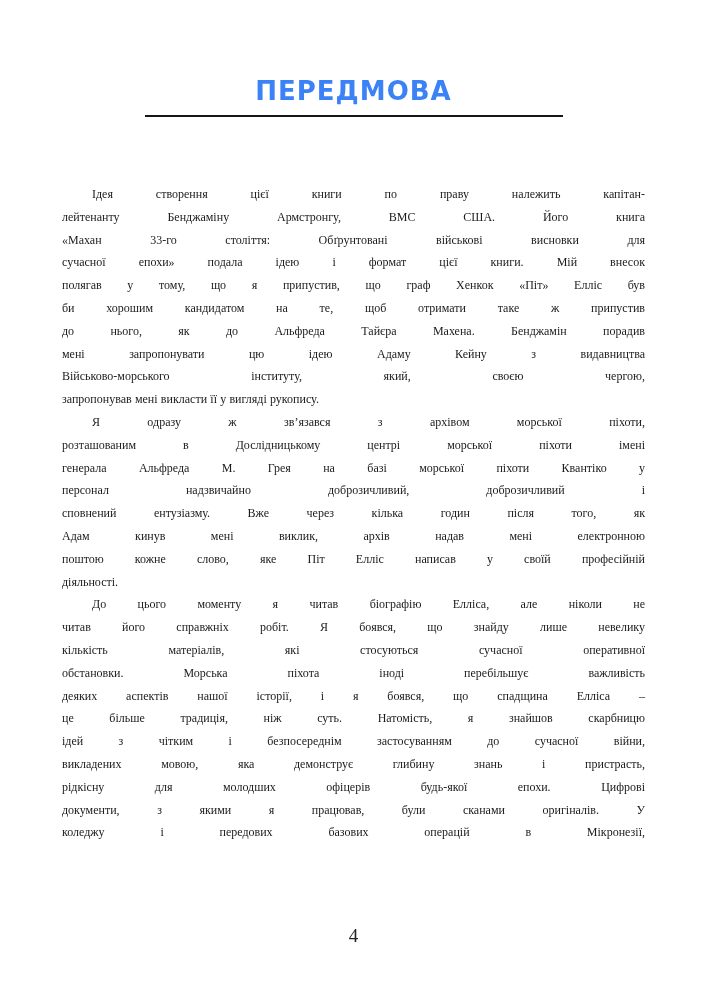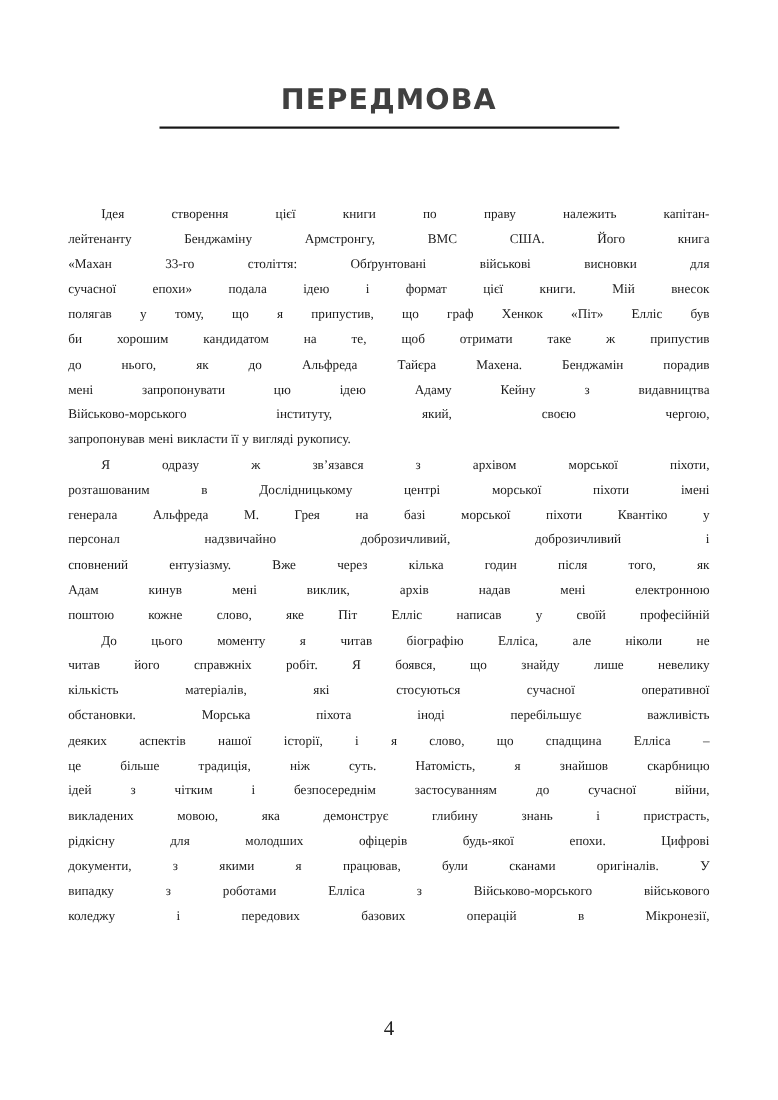--- a/index.html
+++ b/index.html
@@ -26,7 +26,7 @@
     font-size: 26px;
     line-height: 30px;
     letter-spacing: 1px;
-    color: #404040;
+    color: #3b82f6;
   }
   .title-rule {
     width: 418px; height: 2px;

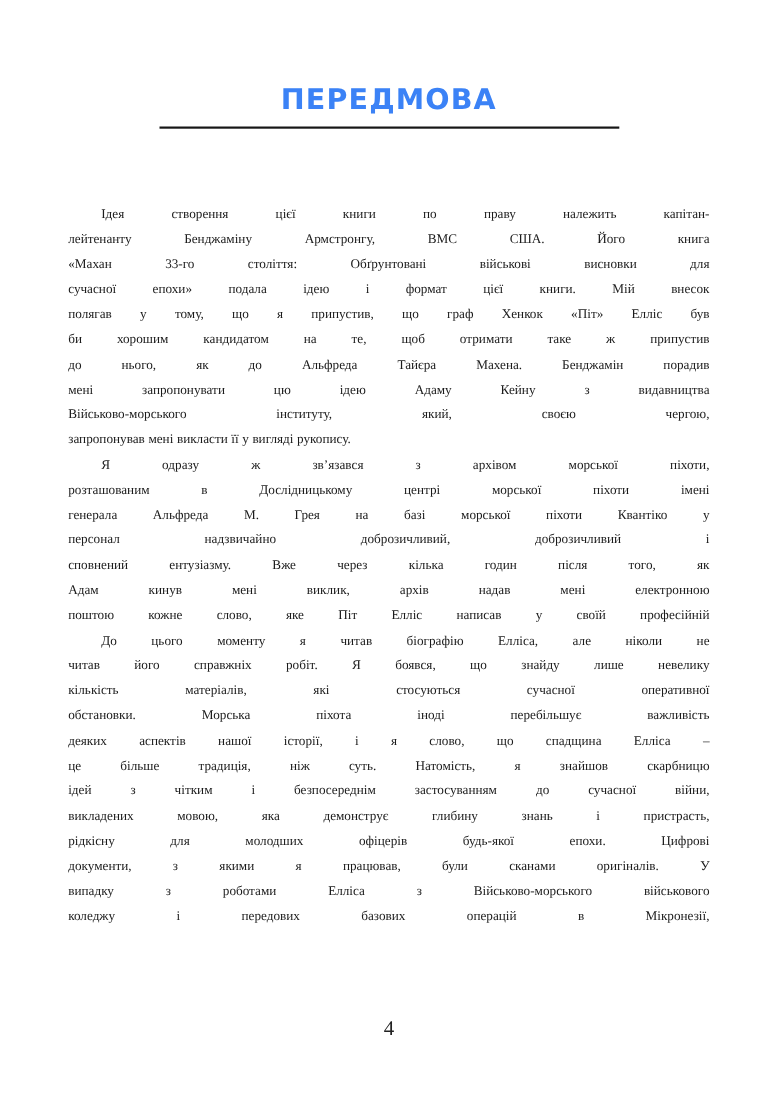--- a/index.html
+++ b/index.html
@@ -97,6 +97,7 @@
       <div class="line">сповнений ентузіазму. Вже через кілька годин після того, як</div>
       <div class="line">Адам кинув мені виклик, архів надав мені електронною</div>
       <div class="line">поштою кожне слово, яке Піт Елліс написав у своїй професійній</div>
+      <div class="line para-end">діяльності.</div>
     </div>
 
     <div class="para">

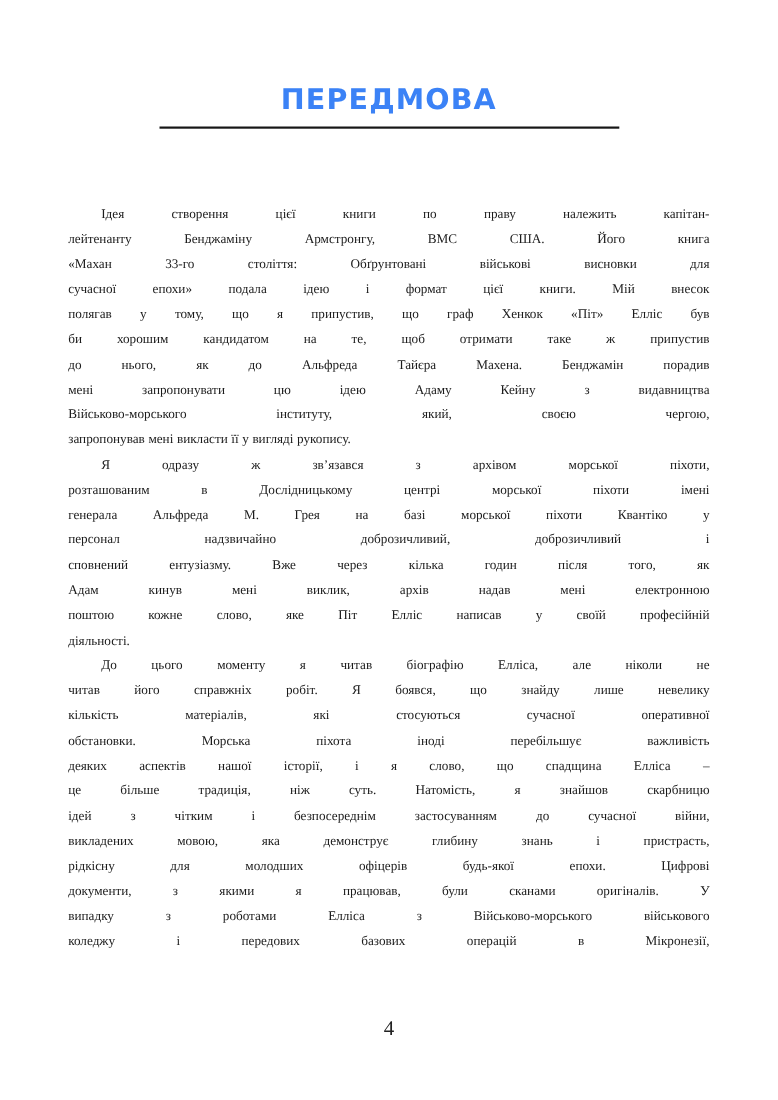--- a/index.html
+++ b/index.html
@@ -105,7 +105,7 @@
       <div class="line">читав його справжніх робіт. Я боявся, що знайду лише невелику</div>
       <div class="line">кількість матеріалів, які стосуються сучасної оперативної</div>
       <div class="line">обстановки. Морська піхота іноді перебільшує важливість</div>
-      <div class="line">деяких аспектів нашої історії, і я слово, що спадщина Елліса –</div>
+      <div class="line">деяких аспектів нашої історії, і я боявся, що спадщина Елліса –</div>
       <div class="line">це більше традиція, ніж суть. Натомість, я знайшов скарбницю</div>
       <div class="line">ідей з чітким і безпосереднім застосуванням до сучасної війни,</div>
       <div class="line">викладених мовою, яка демонструє глибину знань і пристрасть,</div>

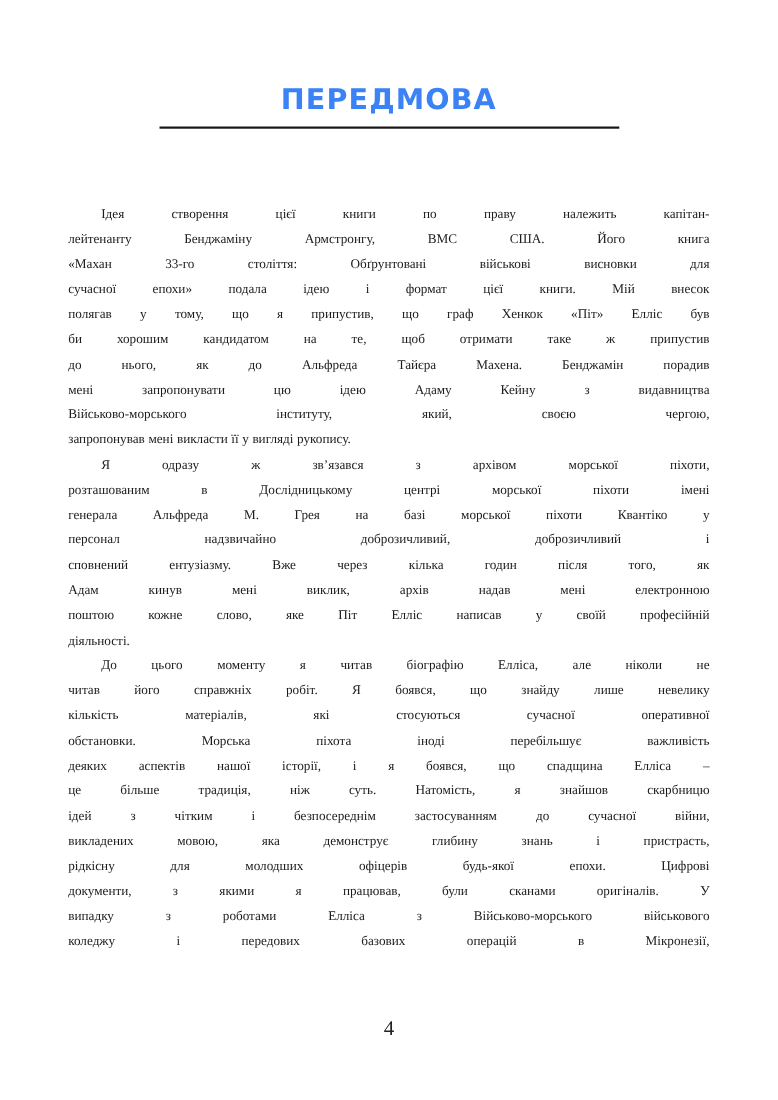--- a/index.html
+++ b/index.html
@@ -111,7 +111,6 @@
       <div class="line">викладених мовою, яка демонструє глибину знань і пристрасть,</div>
       <div class="line">рідкісну для молодших офіцерів будь-якої епохи. Цифрові</div>
       <div class="line">документи, з якими я працював, були сканами оригіналів. У</div>
-      <div class="line">випадку з роботами Елліса з Військово-морського військового</div>
       <div class="line">коледжу і передових базових операцій в Мікронезії,</div>
     </div>
 

